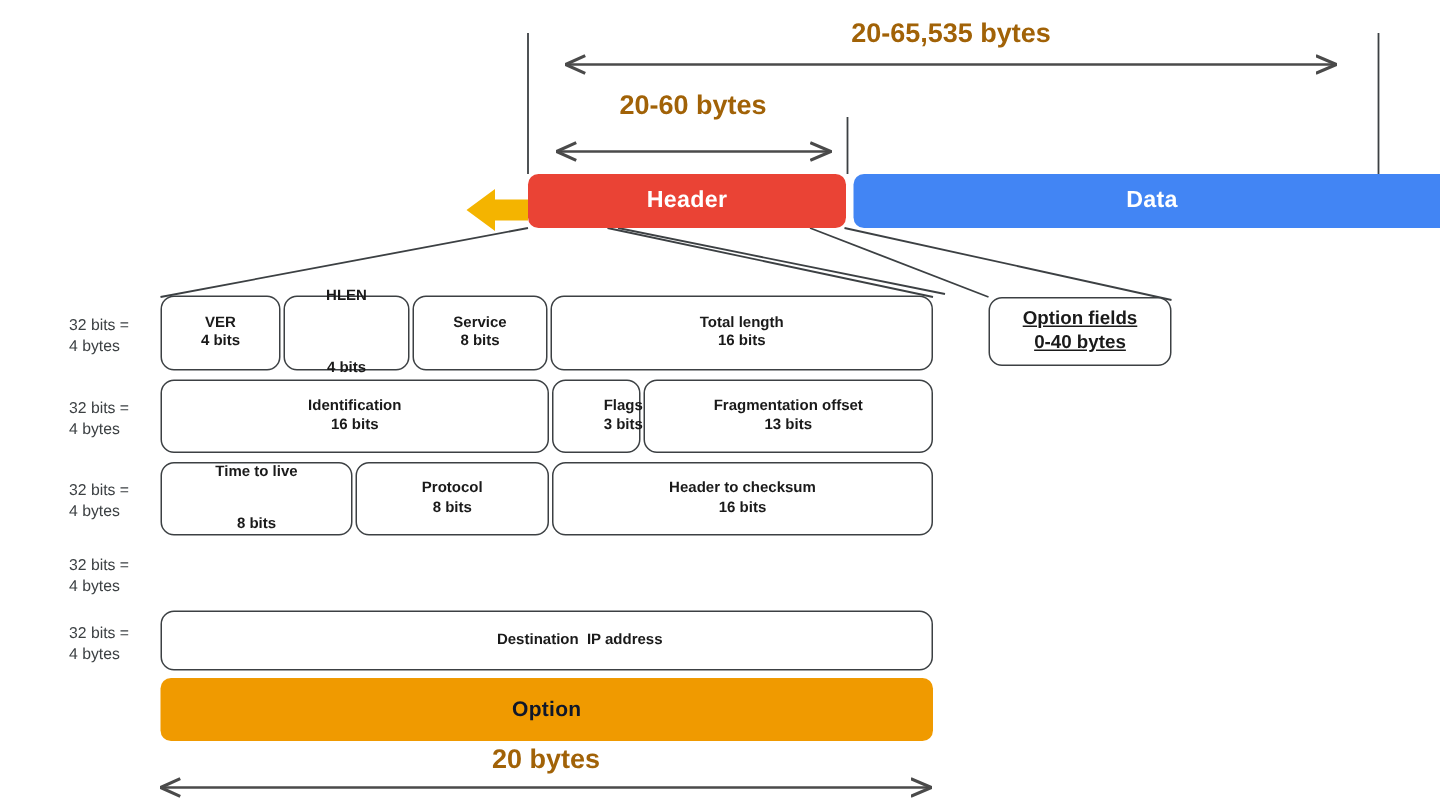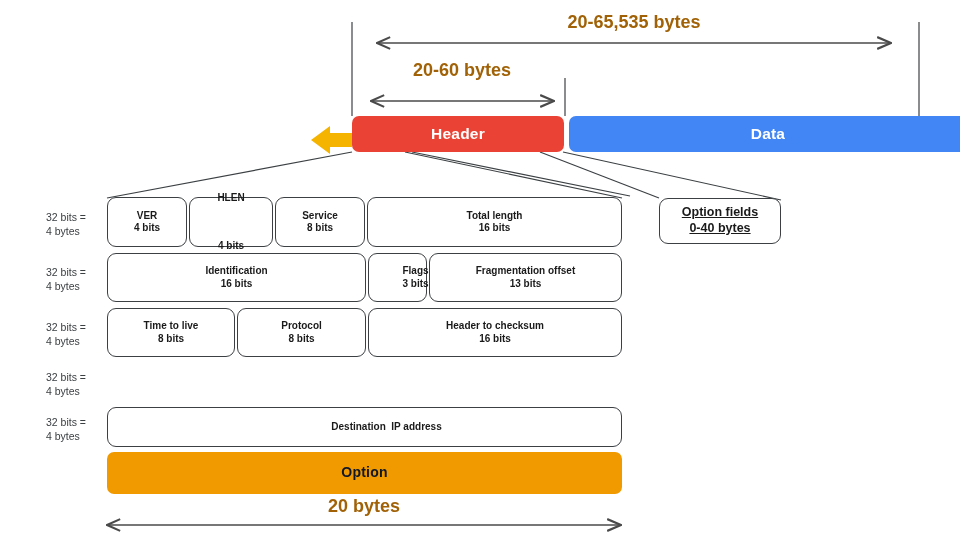--- a/index.html
+++ b/index.html
@@ -171,7 +171,7 @@
     <span class="l2">13 bits</span>
   </div>
 
-  <div class="box field" style="left:107px; top:308px; width:128px; height:49px;">
+  <div class="box field" style="left:107px; top:308px; width:128px; height:49px;justify-content:space-between;">
     <span class="l1">Time to live</span>
     <span class="l2">8 bits</span>
   </div>

